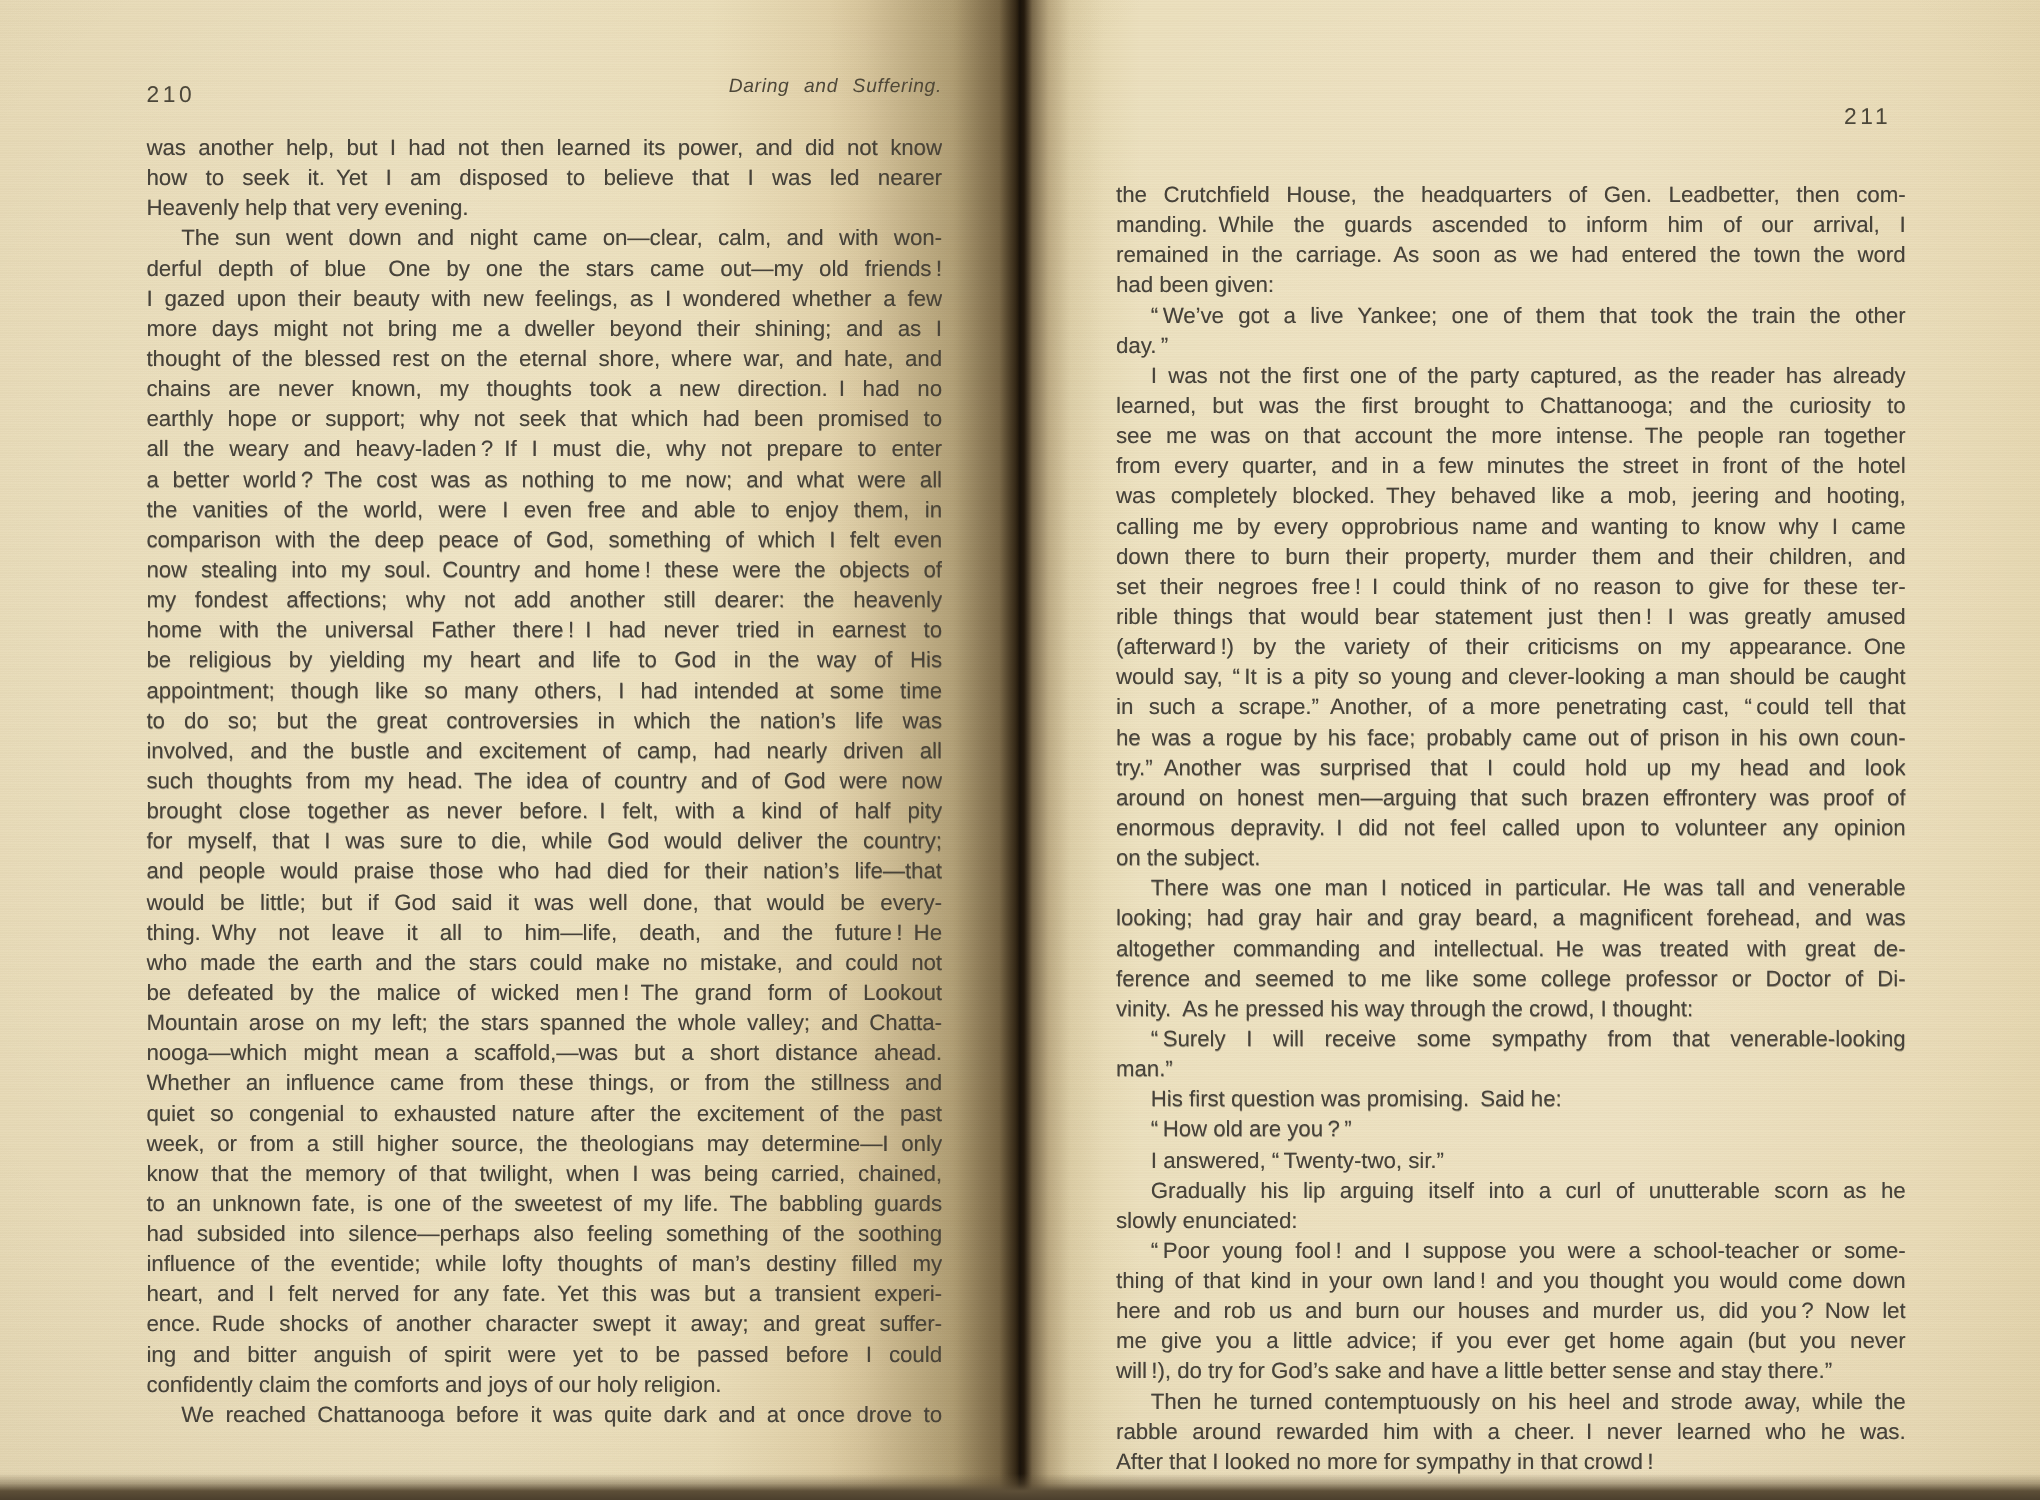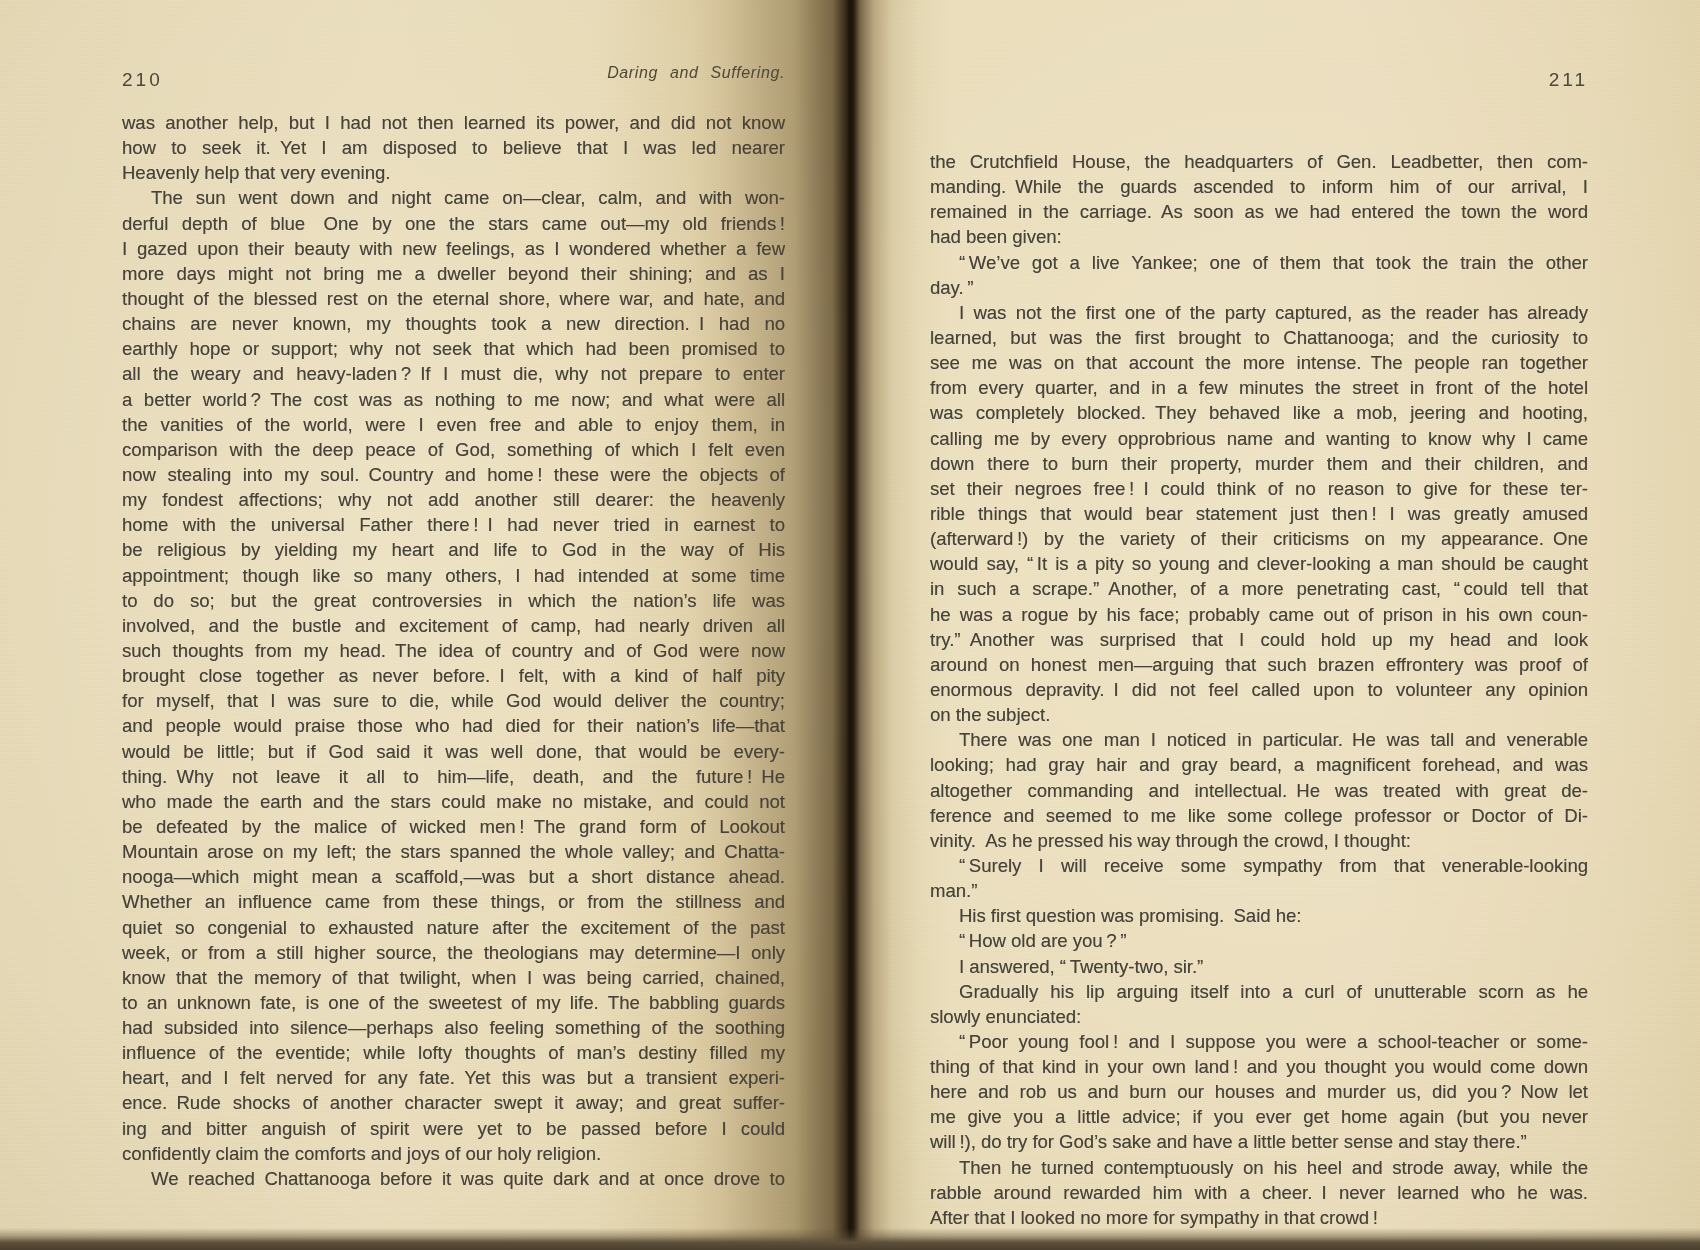--- a/index.html
+++ b/index.html
@@ -49,7 +49,7 @@
   .folio{
     position:absolute;top:5px;font-size:19px;letter-spacing:3px;color:#4c473a;
   }
-  .folio.l{left:0;} .folio.r{right:0;}
+  .folio.l{left:0;} .folio.r{right:12px;margin-top:18px;}
   .running-title{
     display:block;text-align:right;font-style:italic;font-size:16px;
     word-spacing:7px;letter-spacing:0.6px;color:#4e4839;

